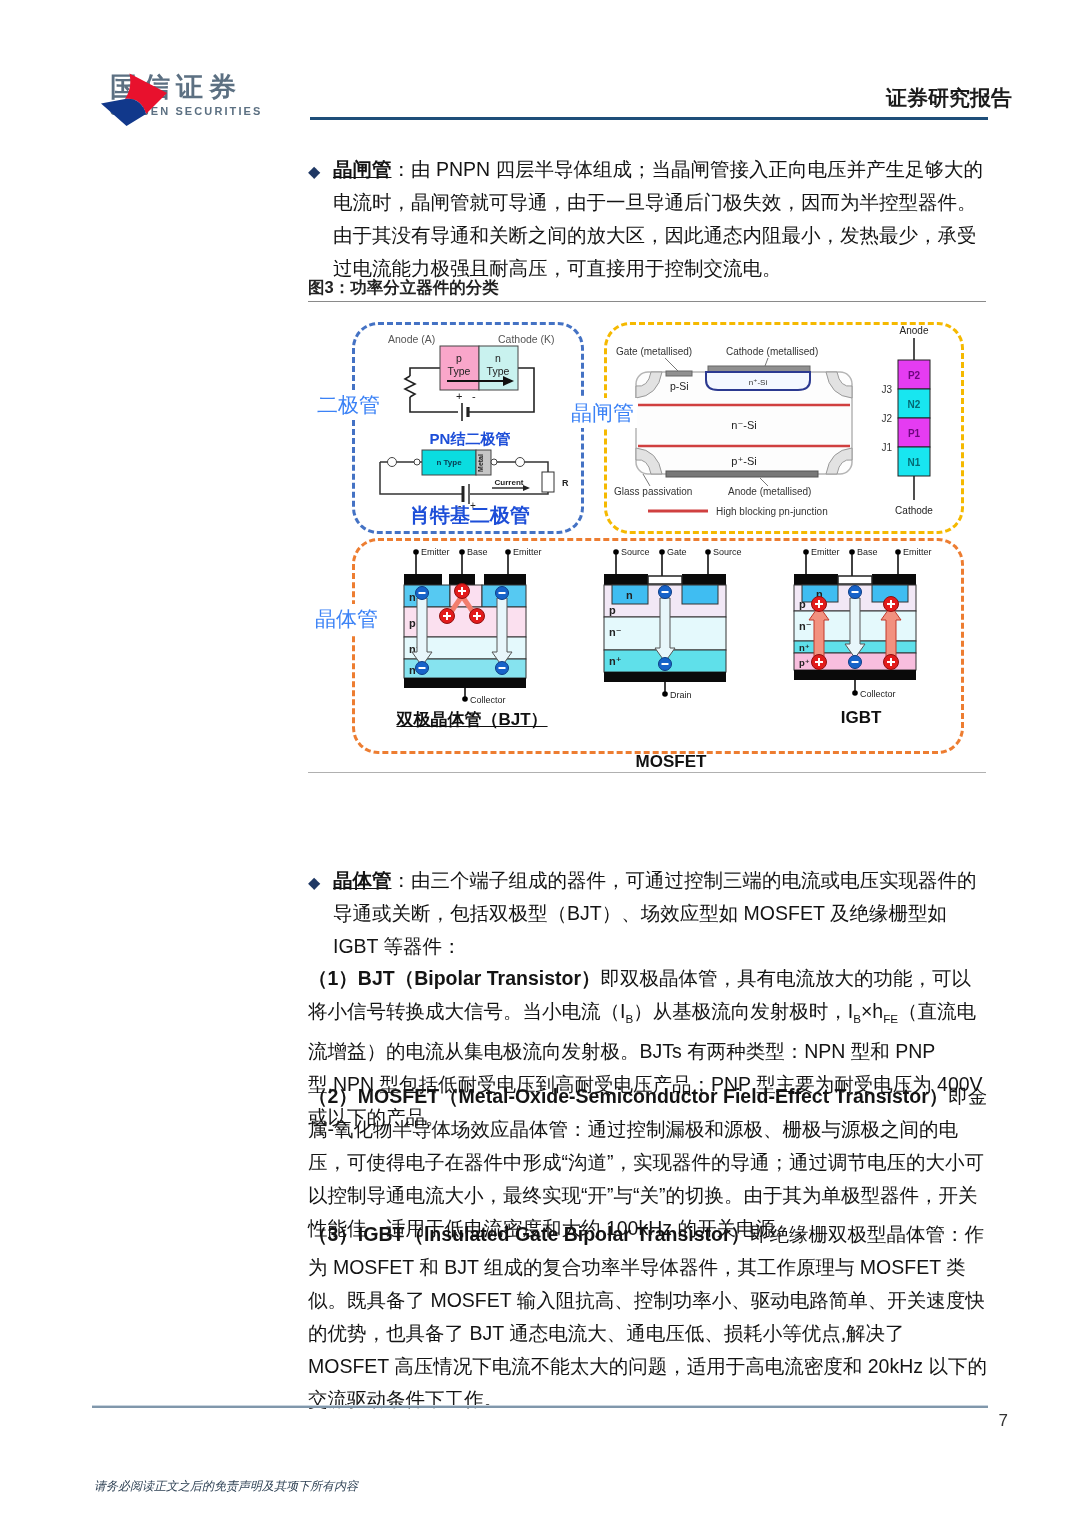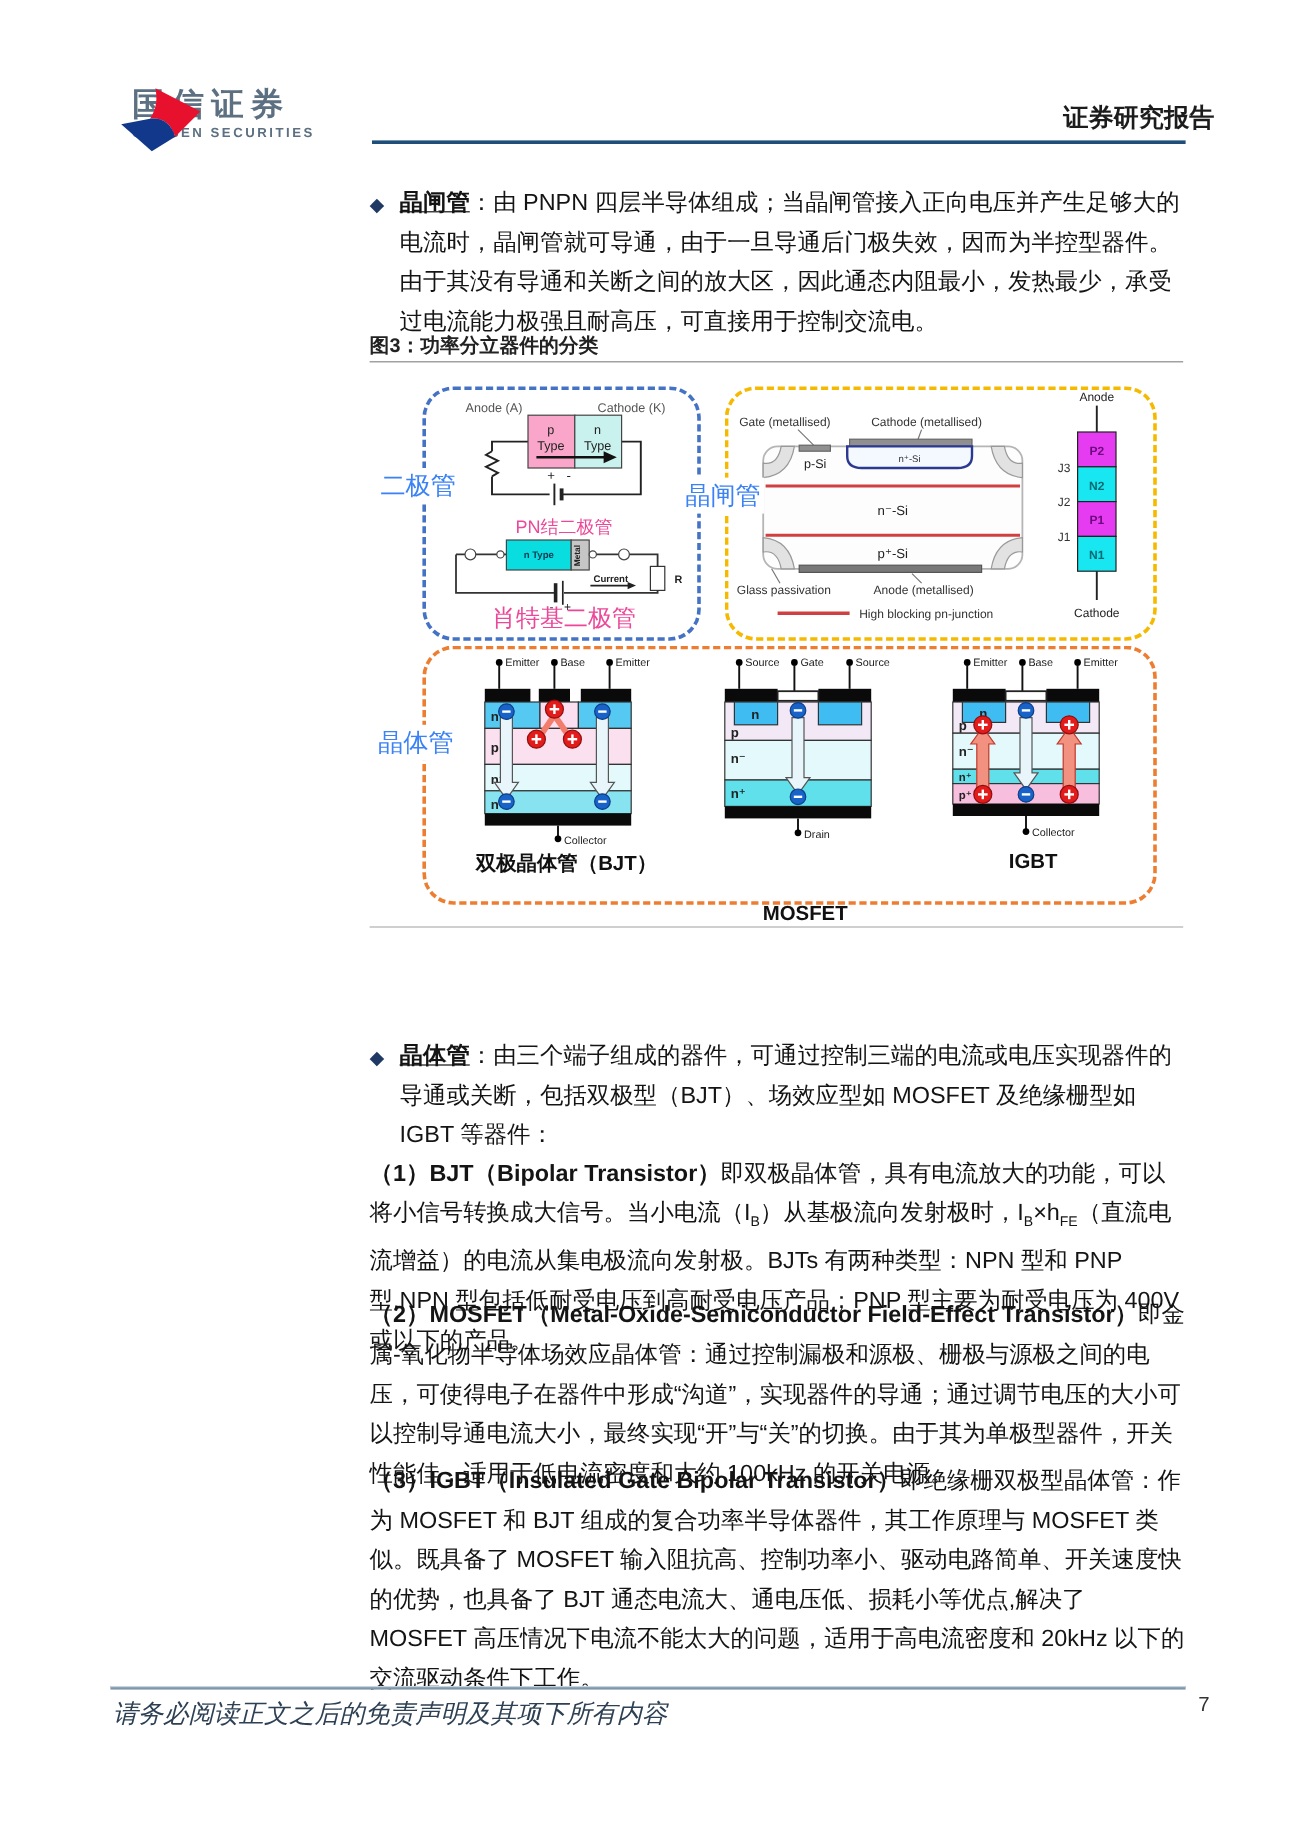--- a/index.html
+++ b/index.html
@@ -30,7 +30,7 @@
   .box-thyristor{left:296px;top:16px;width:354px;height:206px;border:3px dashed #f5b900;}
   .box-transistor{left:44px;top:232px;width:606px;height:210px;border:3px dashed #ed7d31;}
   .box-label{position:absolute;font-size:21px;font-weight:400;color:#3b82f6;background:#fff;padding:1px 3px;z-index:5;}
-  .sub-caption{position:absolute;text-align:center;font-weight:400;color:#ec4899;}
+  .sub-caption{position:absolute;text-align:center;font-weight:700;color:#1d4ed8;}
   .t-caption{position:absolute;top:402px;text-align:center;font-size:17px;font-weight:700;color:#111;}
   svg{position:absolute;overflow:visible;}
   svg text{font-family:"Liberation Sans","DejaVu Sans",sans-serif;}

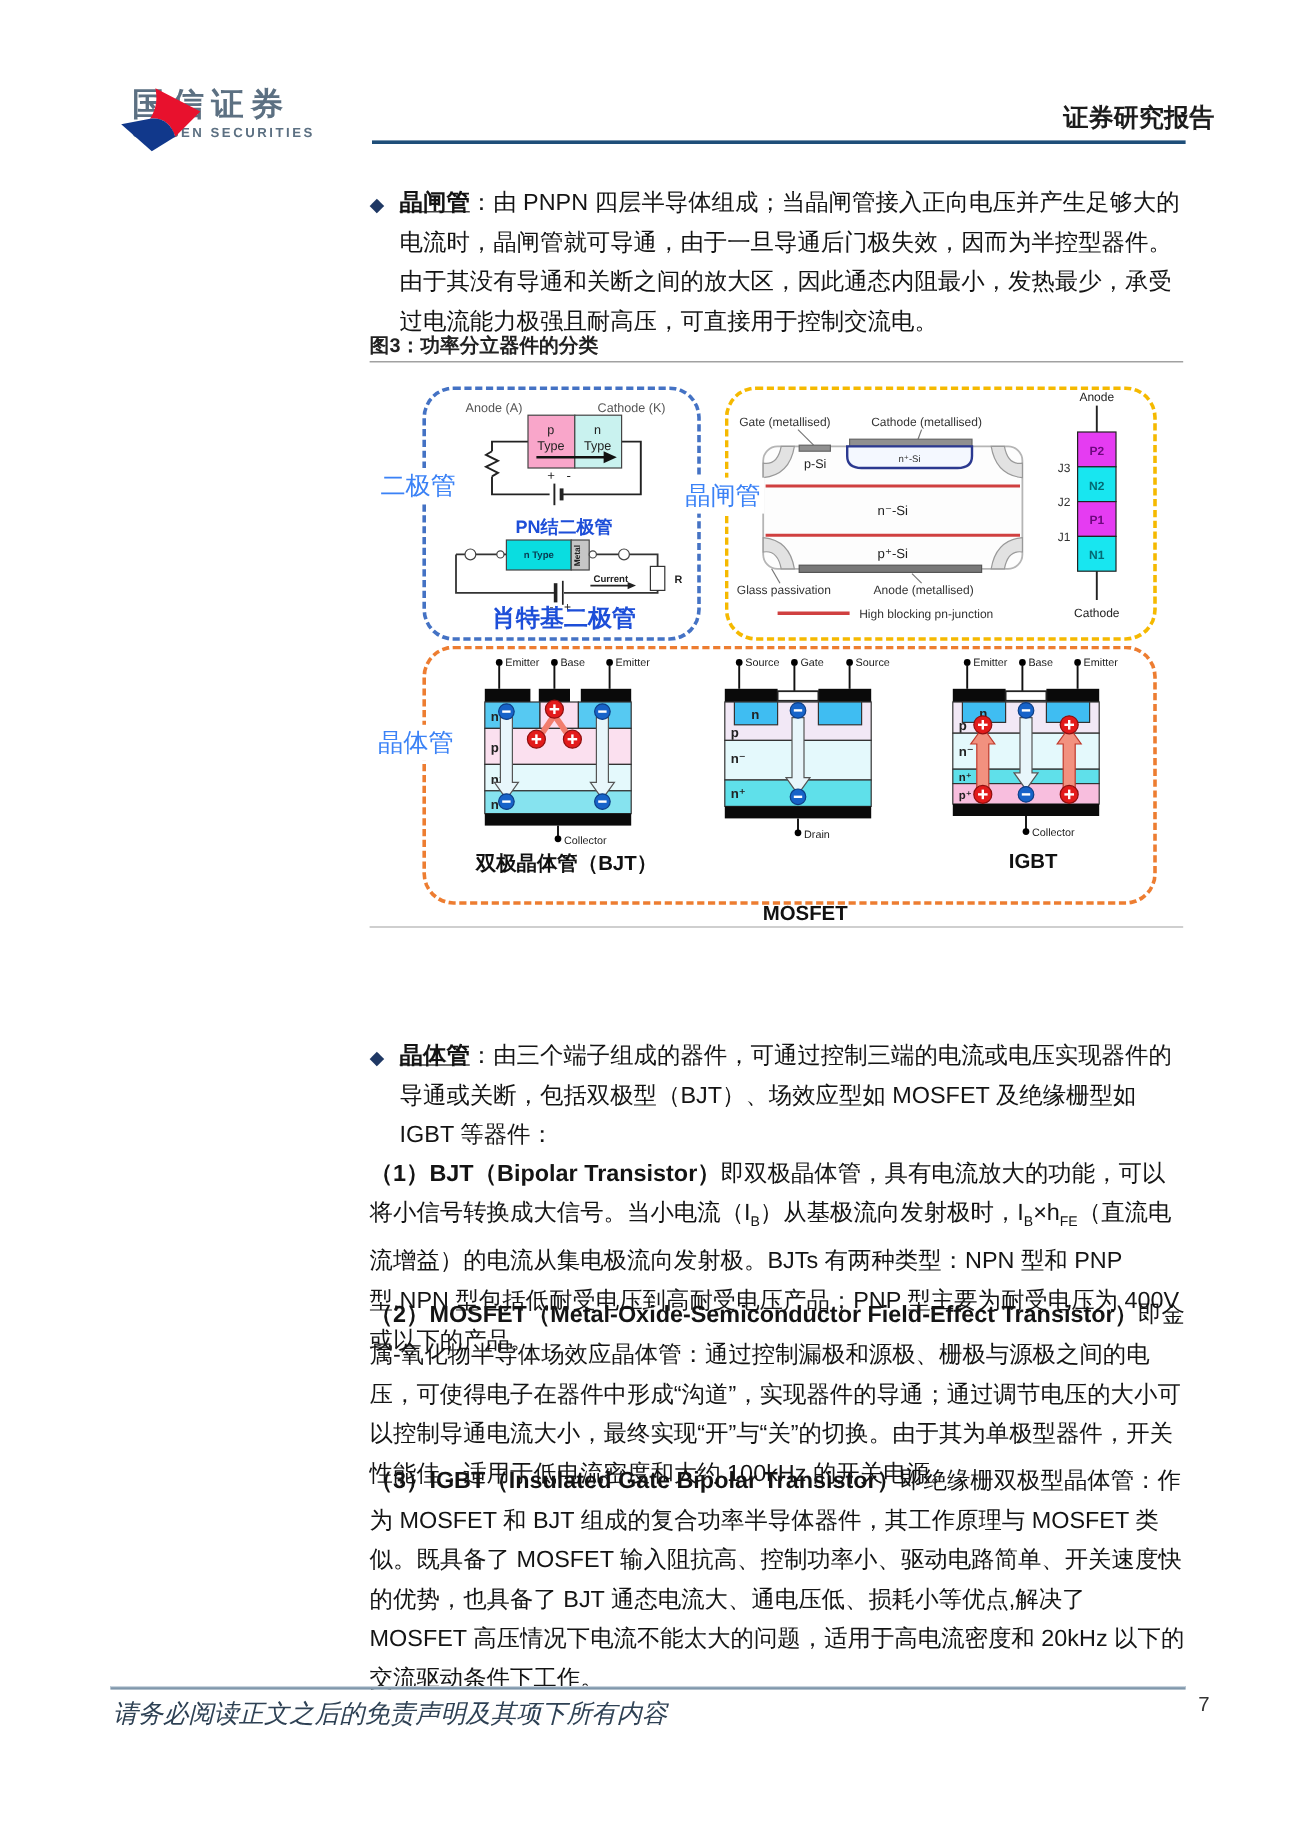--- a/index.html
+++ b/index.html
@@ -373,7 +373,7 @@
       <text x="74" y="151" font-size="9" fill="#222">Collector</text>
     </svg>
 
-    <div class="t-caption" style="left:76px;width:176px;">双极晶体管（BJT）</div>
+    <div class="t-caption" style="left:76px;width:176px;text-decoration:underline;">双极晶体管（BJT）</div>
     <div class="t-caption" style="left:288px;width:150px;margin-top:44px;">MOSFET</div>
     <div class="t-caption" style="left:478px;width:150px;">IGBT</div>
   </div>

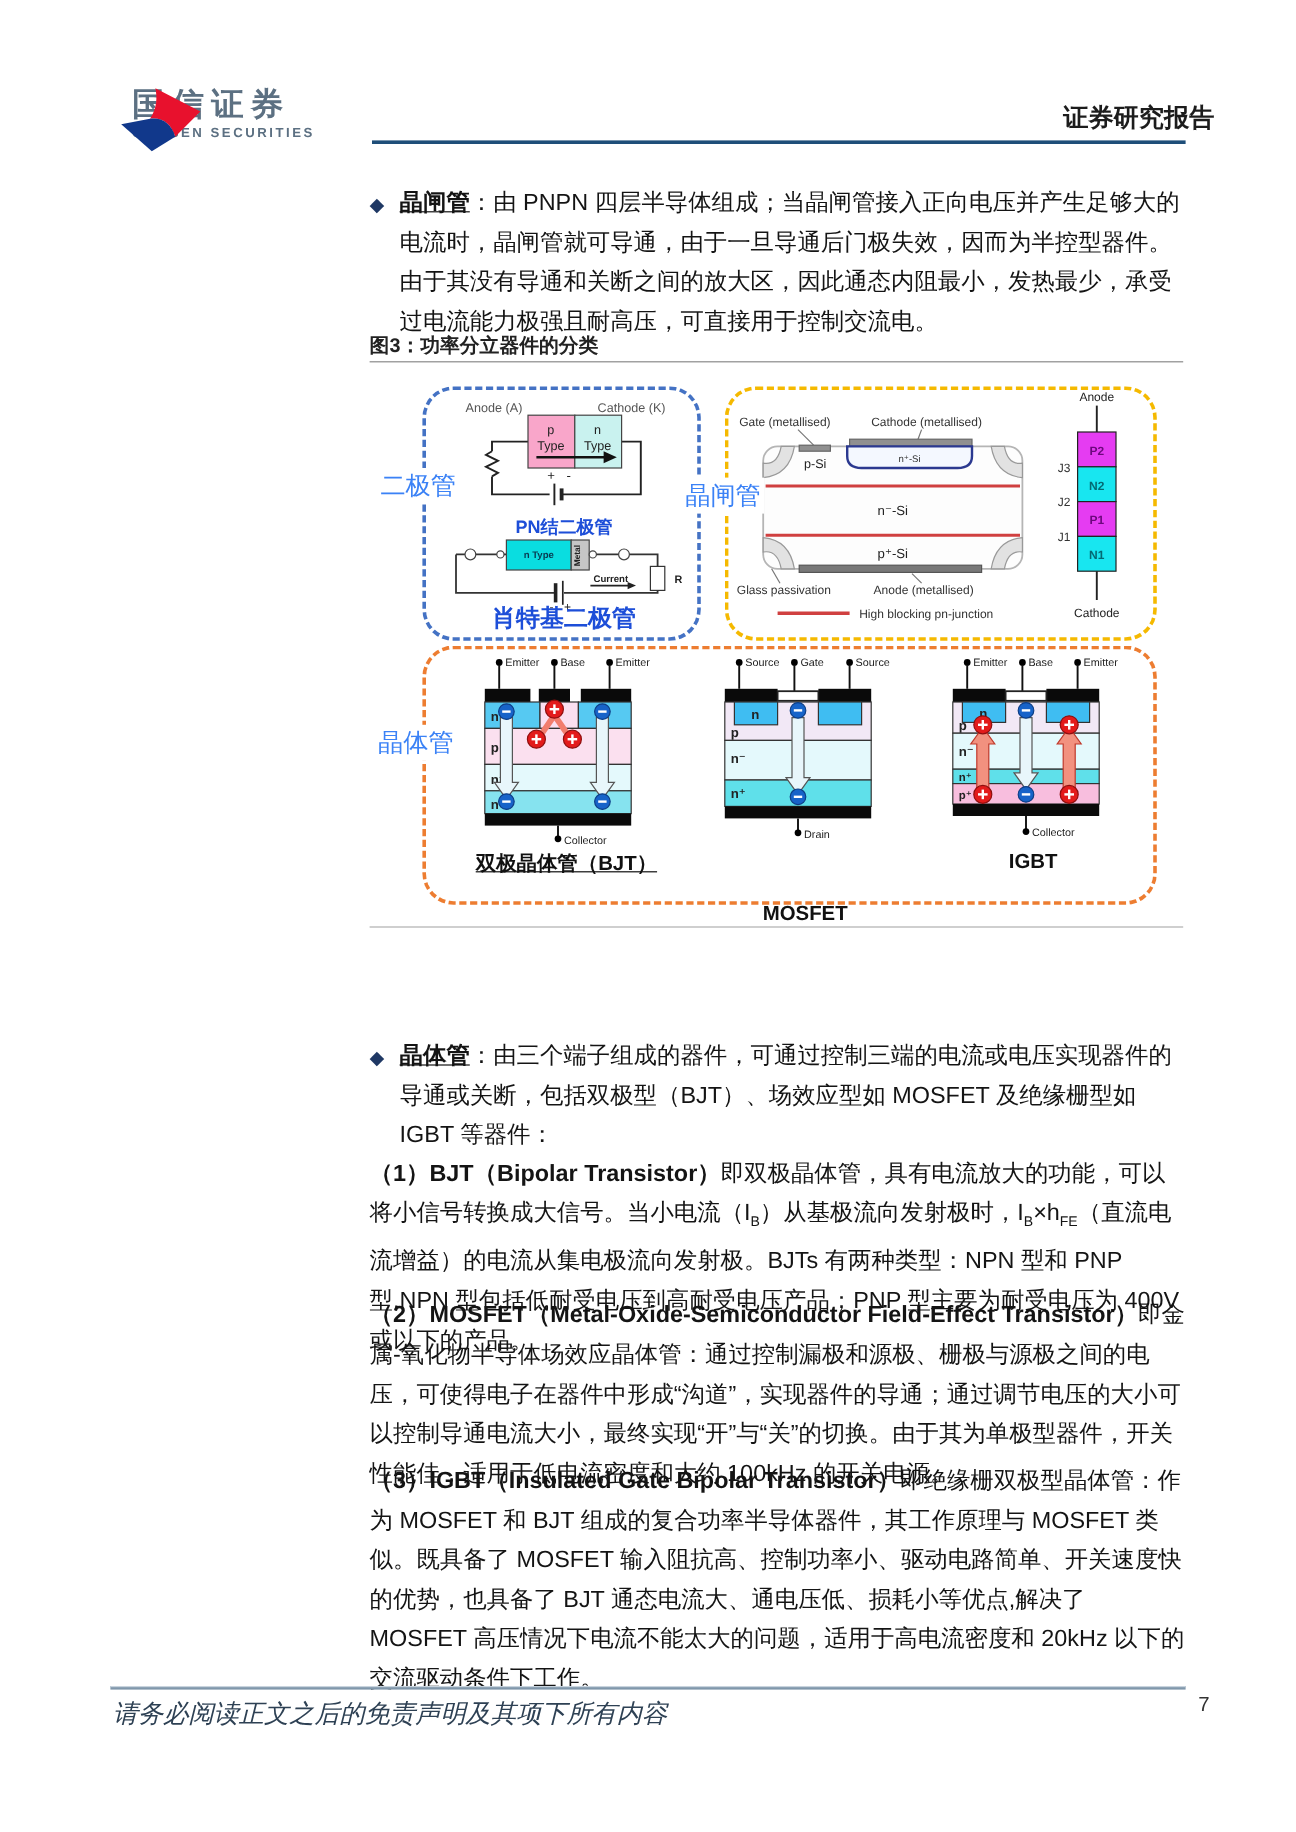--- a/index.html
+++ b/index.html
@@ -36,7 +36,7 @@
   svg text{font-family:"Liberation Sans","DejaVu Sans",sans-serif;}
   
   .footer-line{position:absolute;left:92px;top:1405px;width:896px;height:2px;background:#8097ab;border-top:1px solid #c9d4de;}
-  .footer-disclaimer{position:absolute;left:94px;top:1414px;font-size:21px;font-style:italic;color:#2e4154;}
+  .footer-disclaimer{position:absolute;left:94px;top:1478px;font-size:12px;font-style:italic;color:#2e4154;}
   .page-number{position:absolute;right:98px;top:1411px;font-size:17px;color:#333;}
 </style>
 </head>

